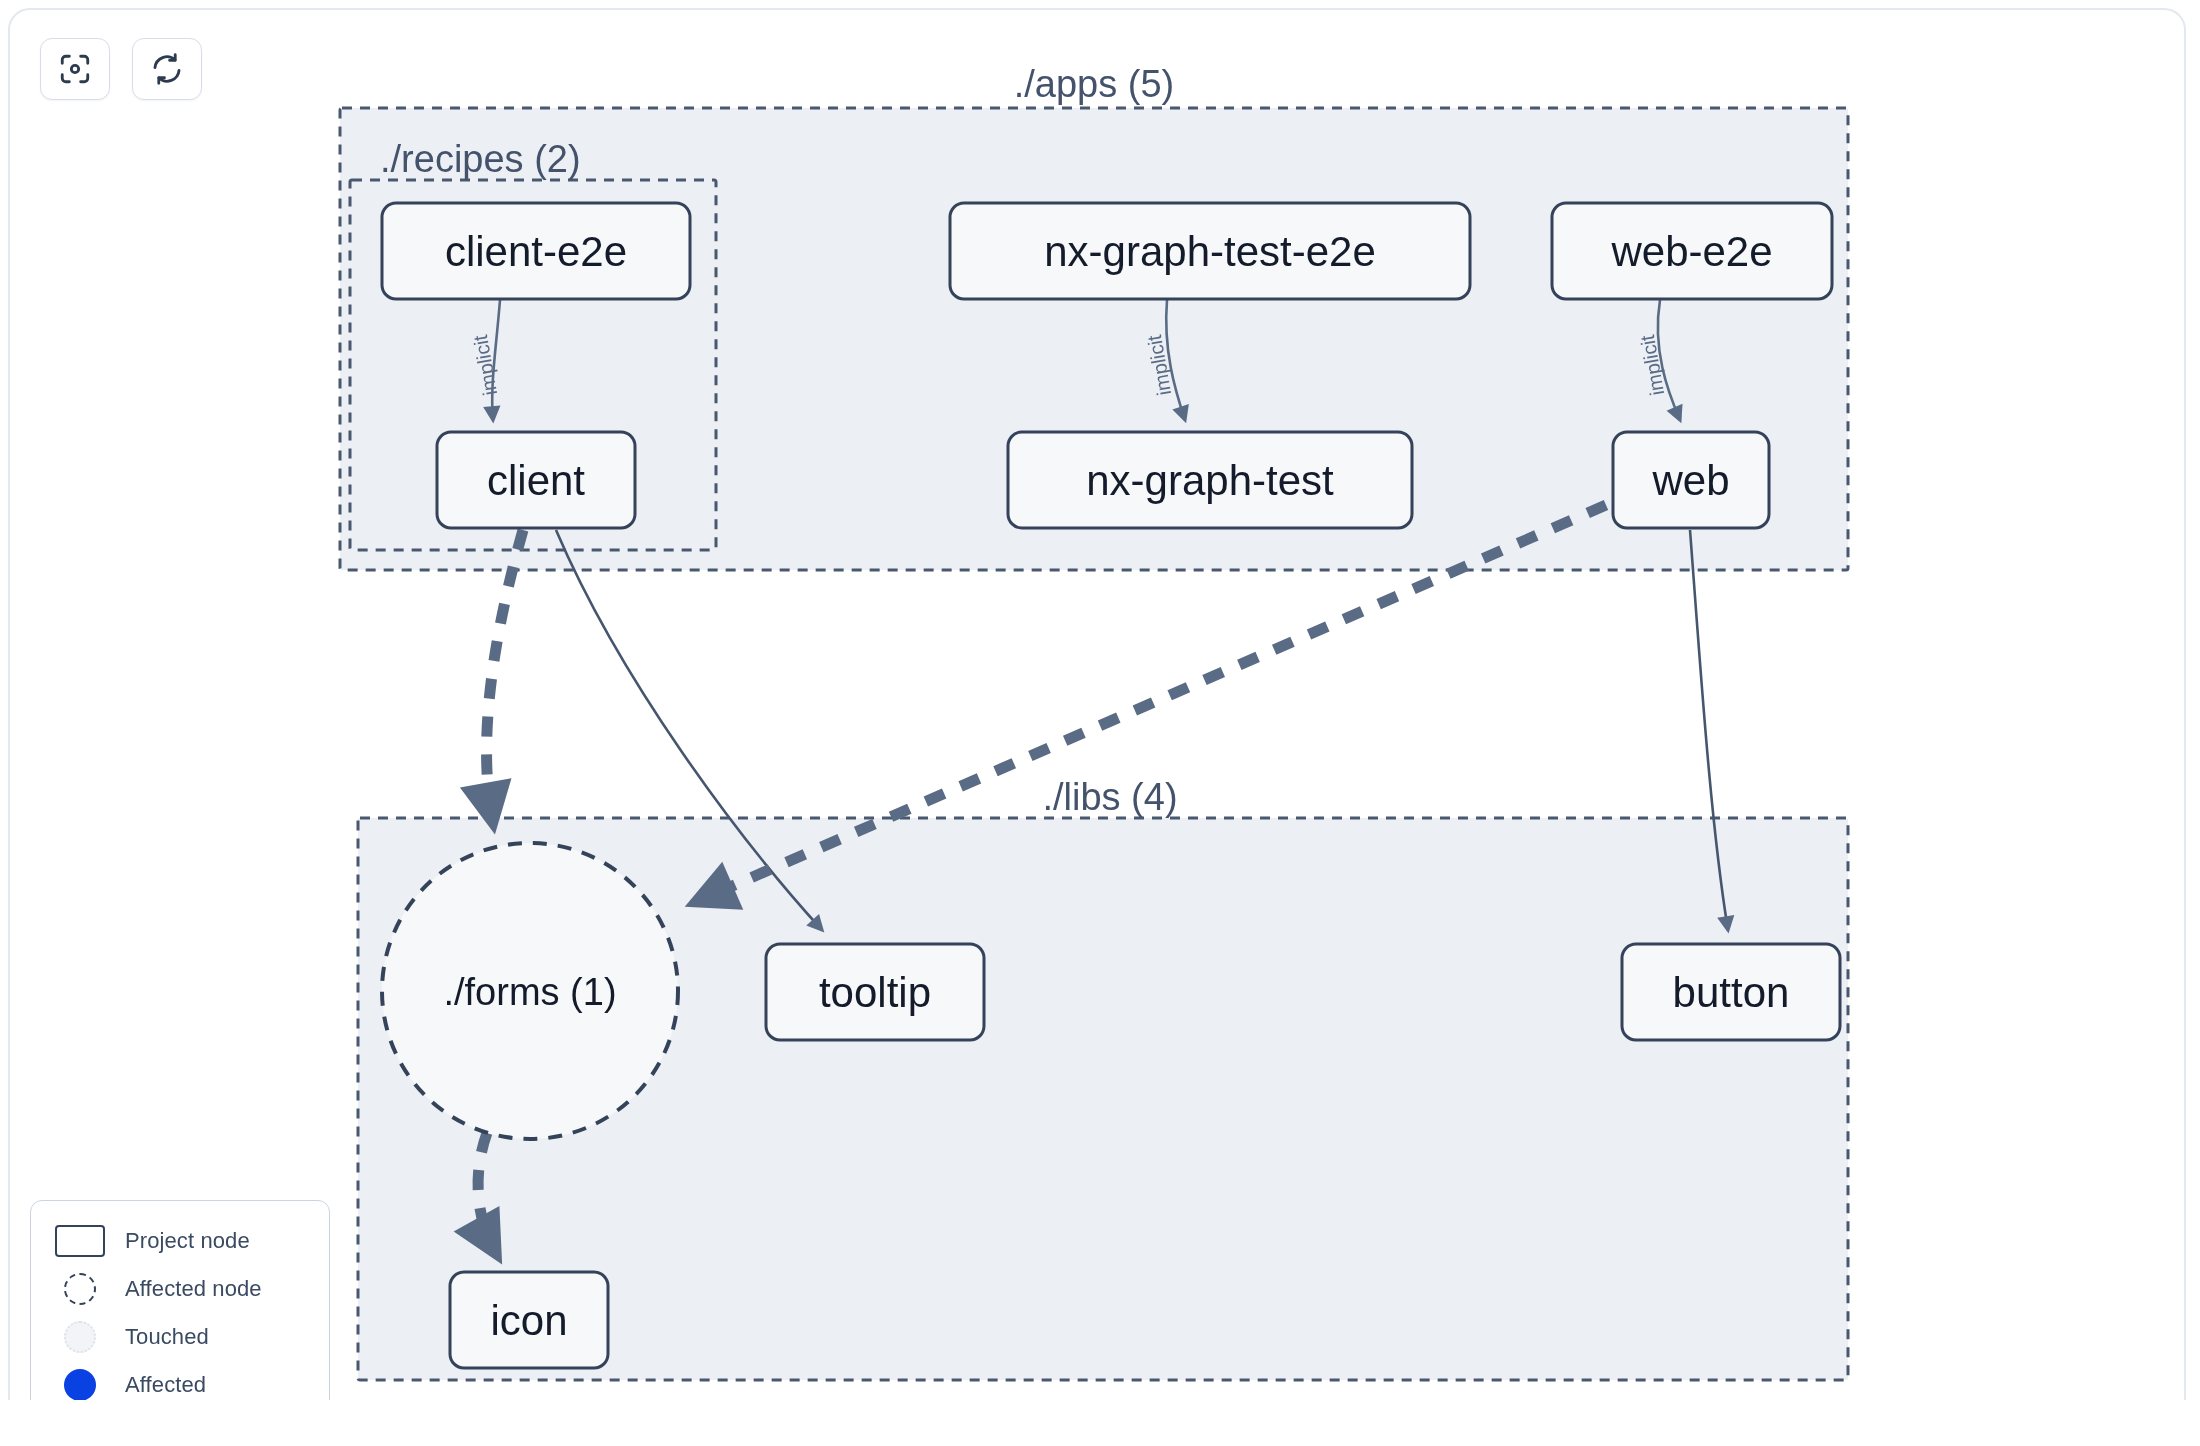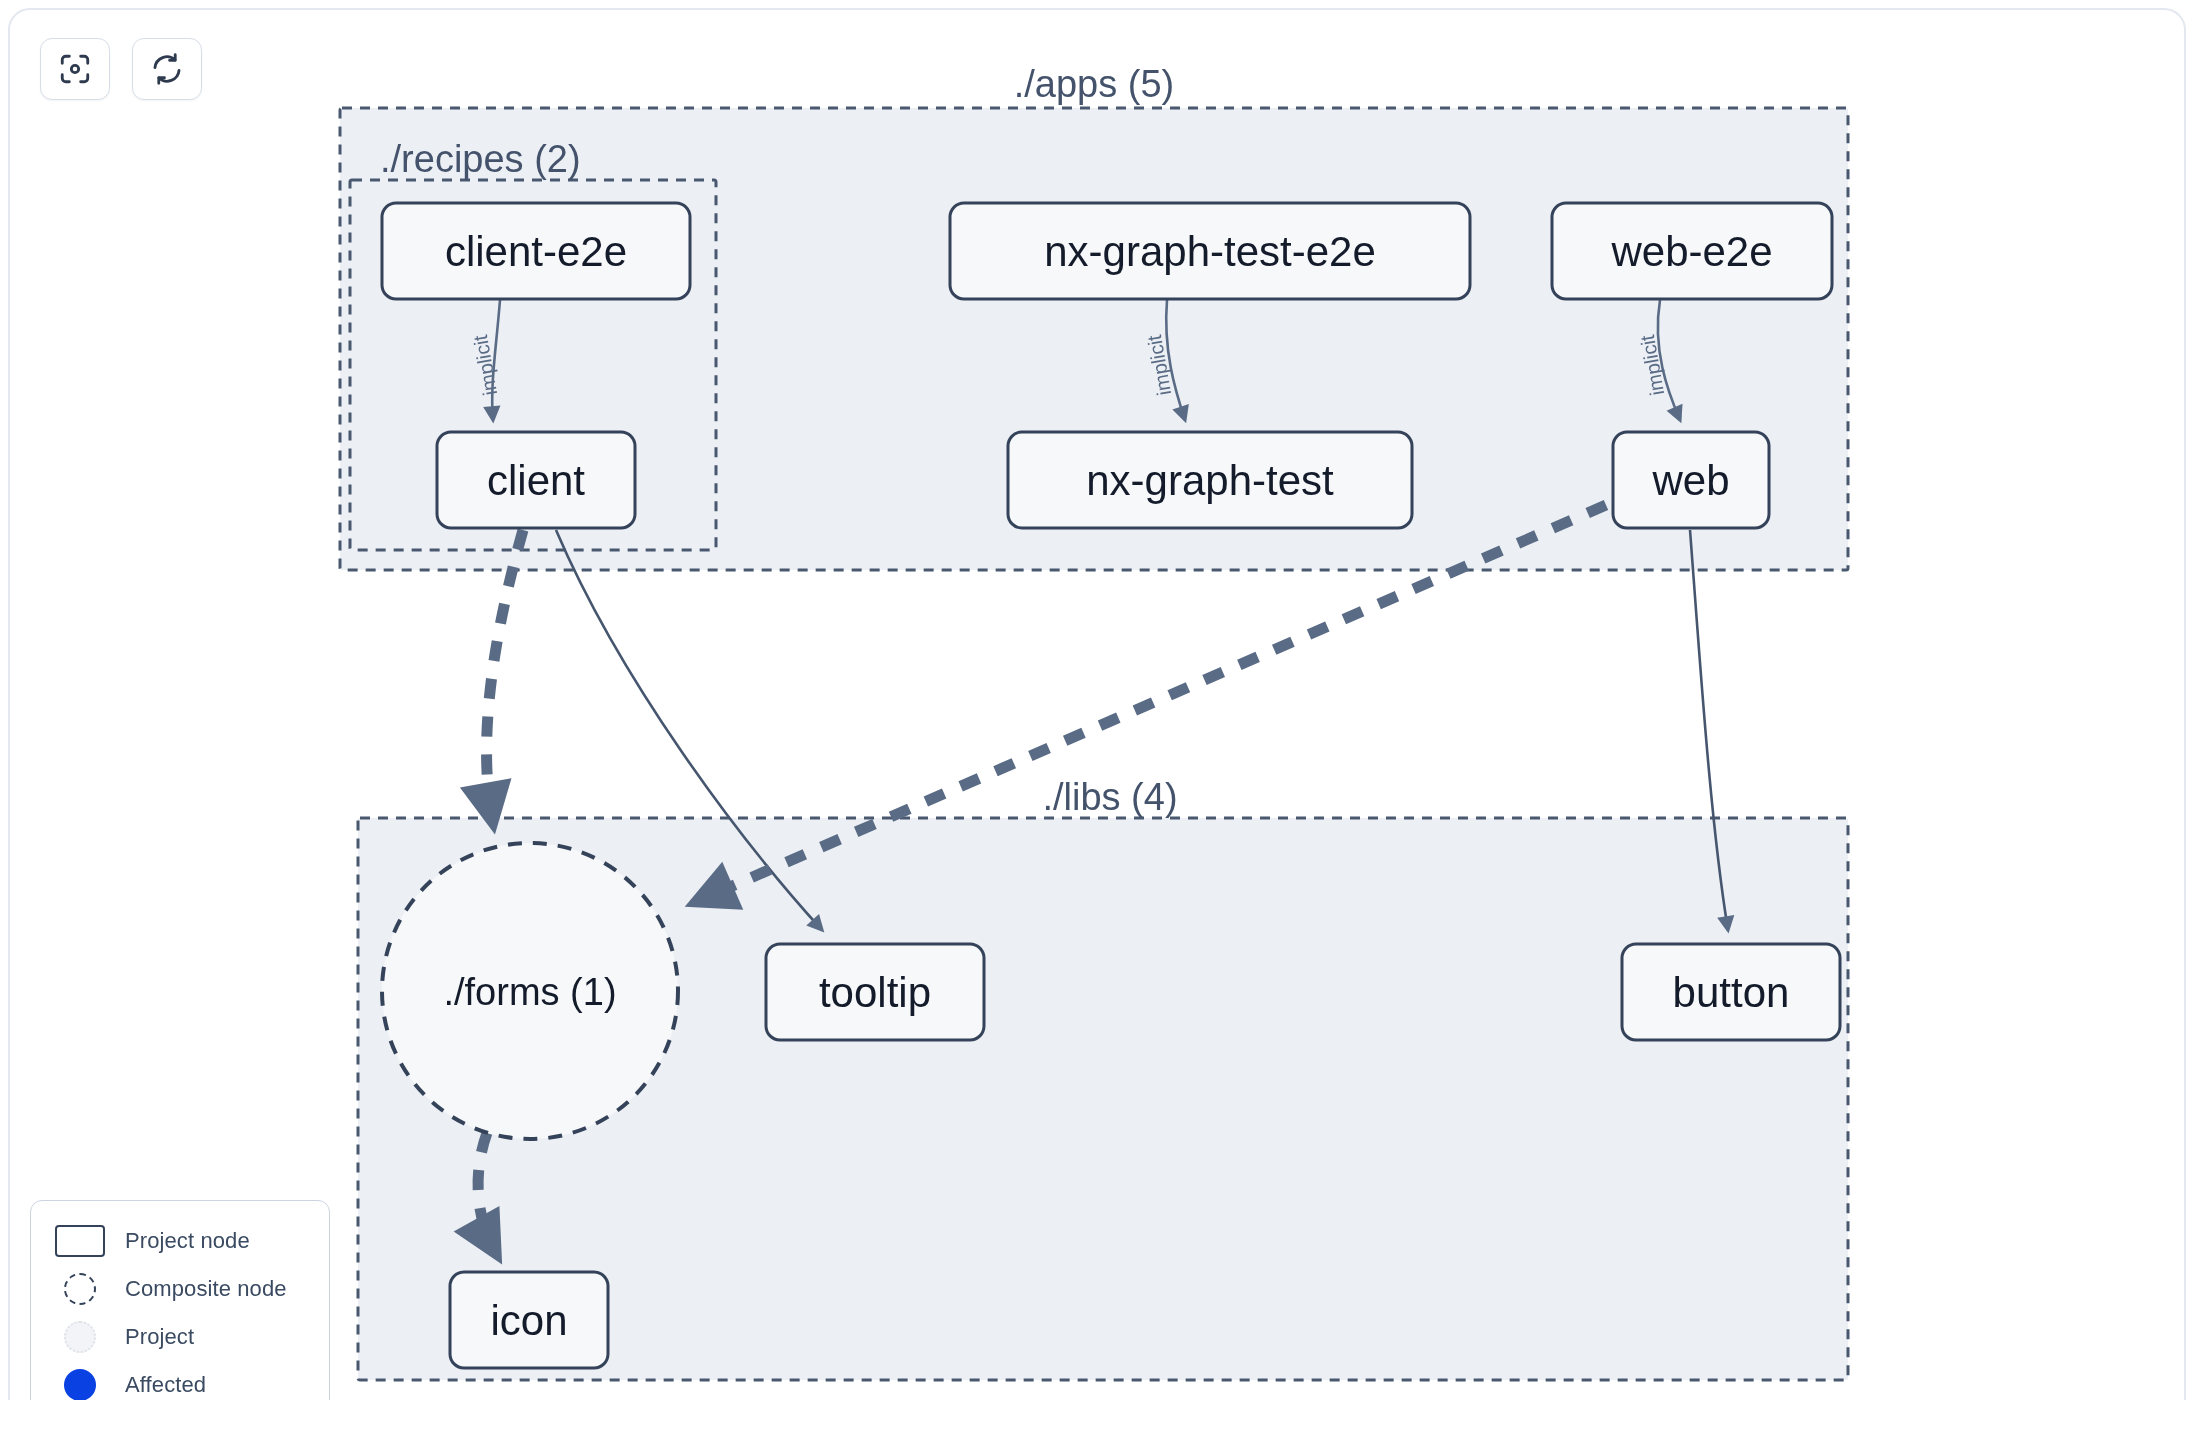--- a/index.html
+++ b/index.html
@@ -287,7 +287,7 @@
       <span class="legend-swatch">
         <span class="sw-dashed-circle"></span>
       </span>
-      <span class="legend-label">Composite node</span>
+      <span class="legend-label">Affected node</span>
     </div>
     <div class="legend-row">
       <span class="legend-swatch">

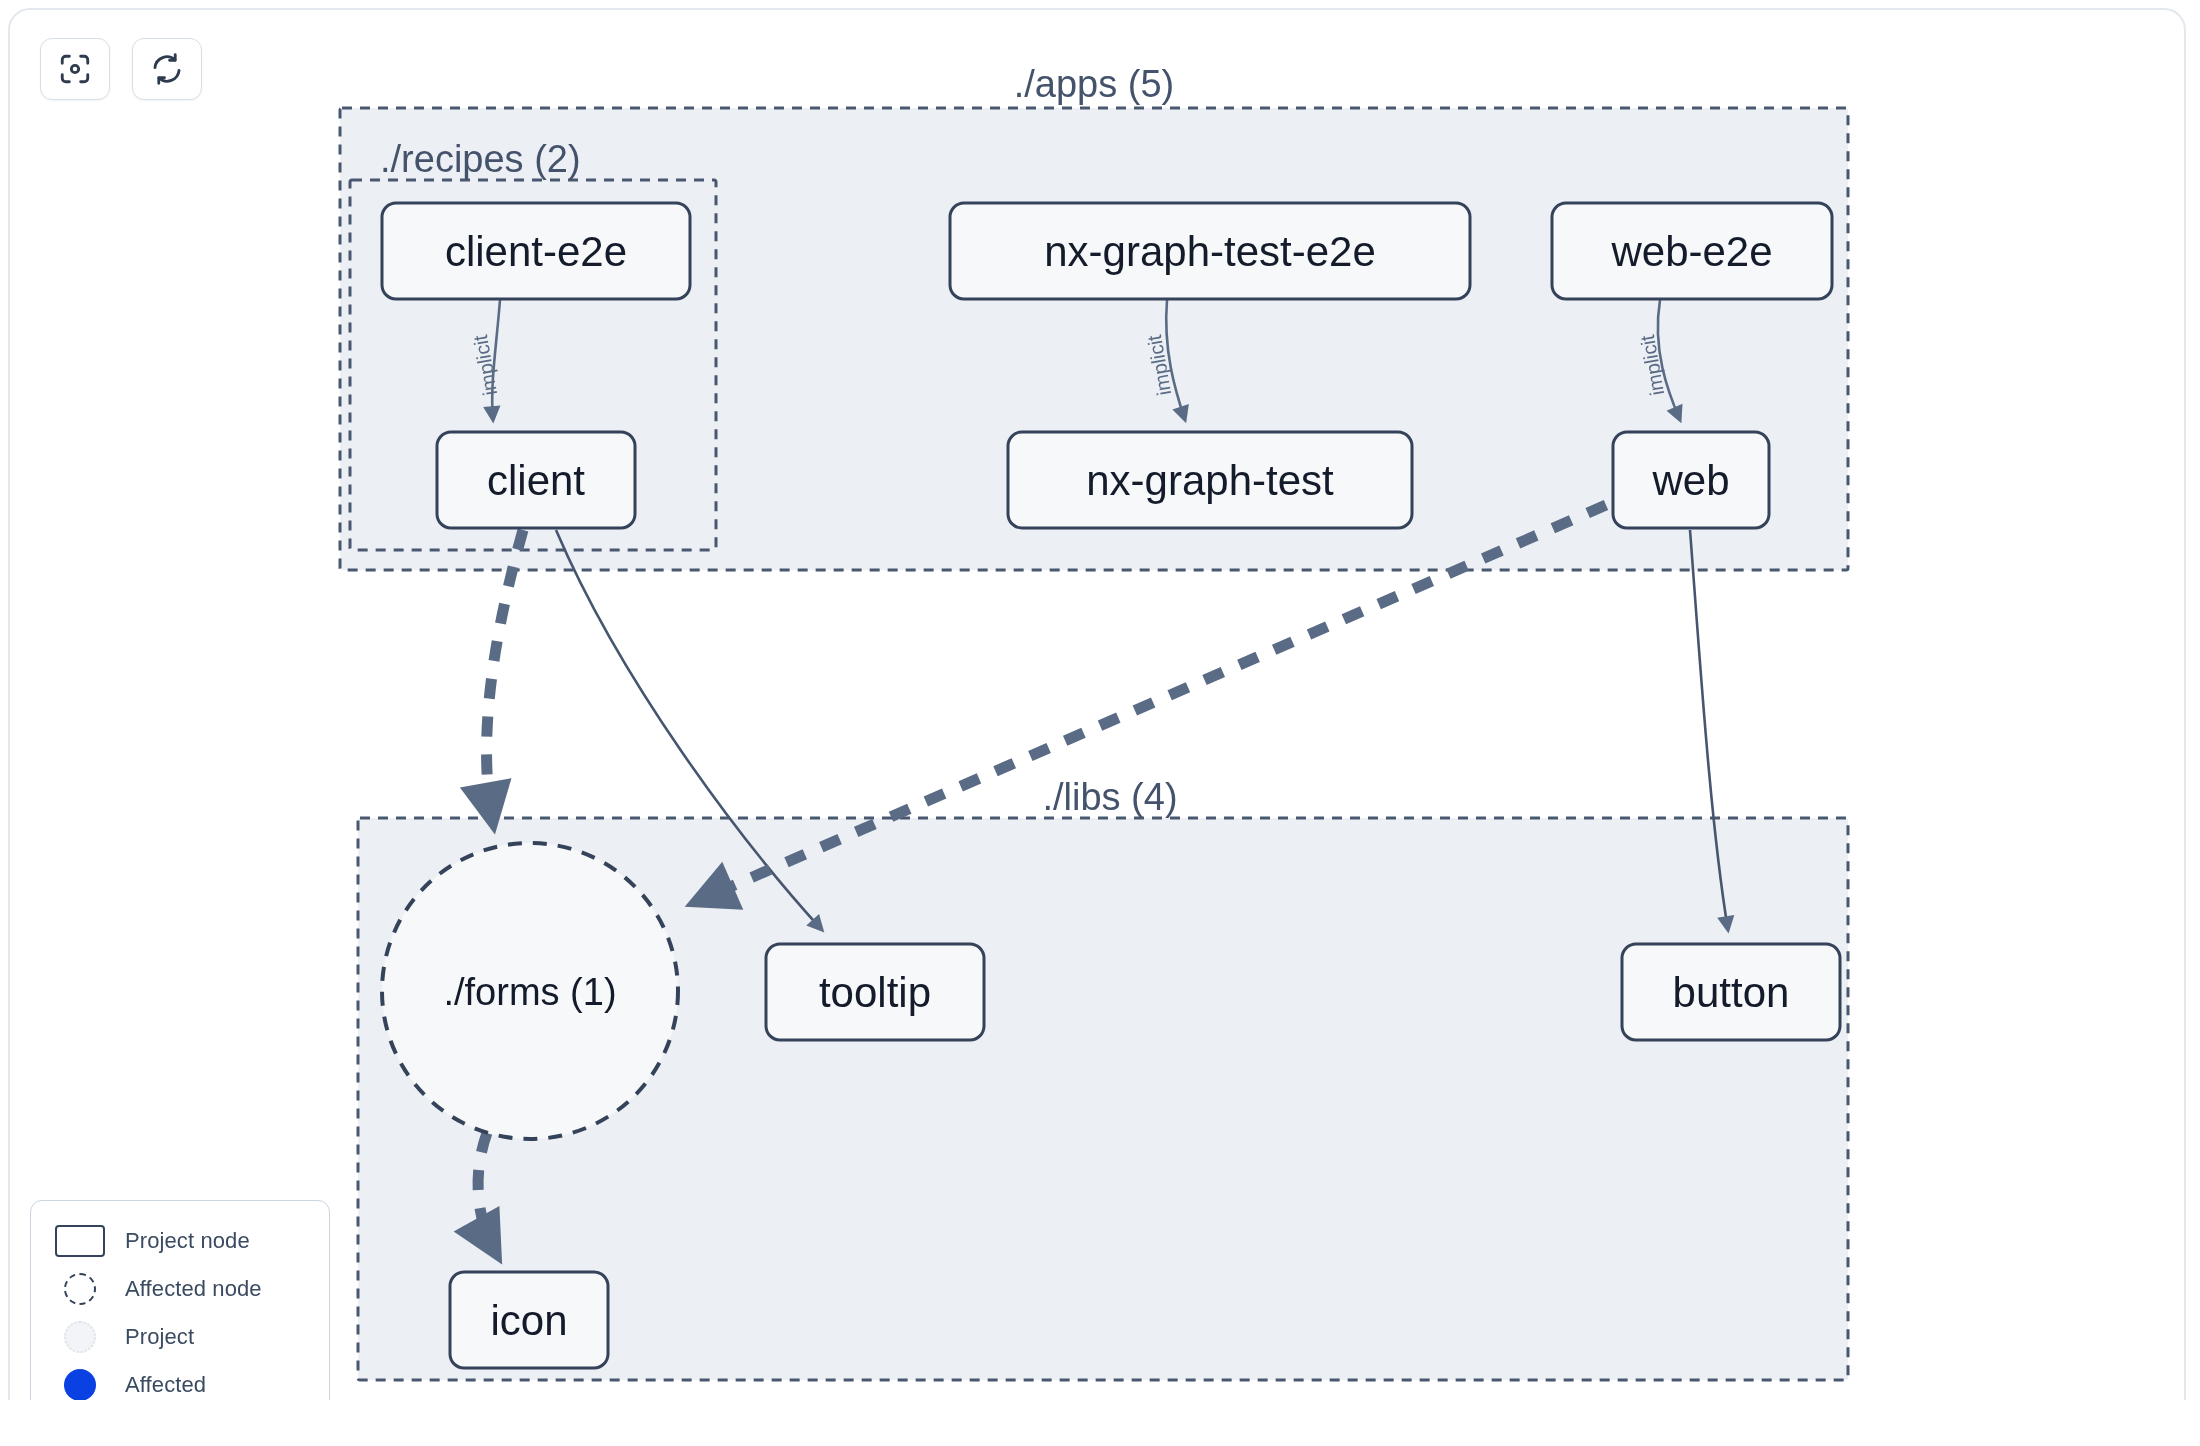--- a/index.html
+++ b/index.html
@@ -293,7 +293,7 @@
       <span class="legend-swatch">
         <span class="sw-affected"></span>
       </span>
-      <span class="legend-label">Project</span>
+      <span class="legend-label">Touched</span>
     </div>
     <div class="legend-row">
       <span class="legend-swatch">

